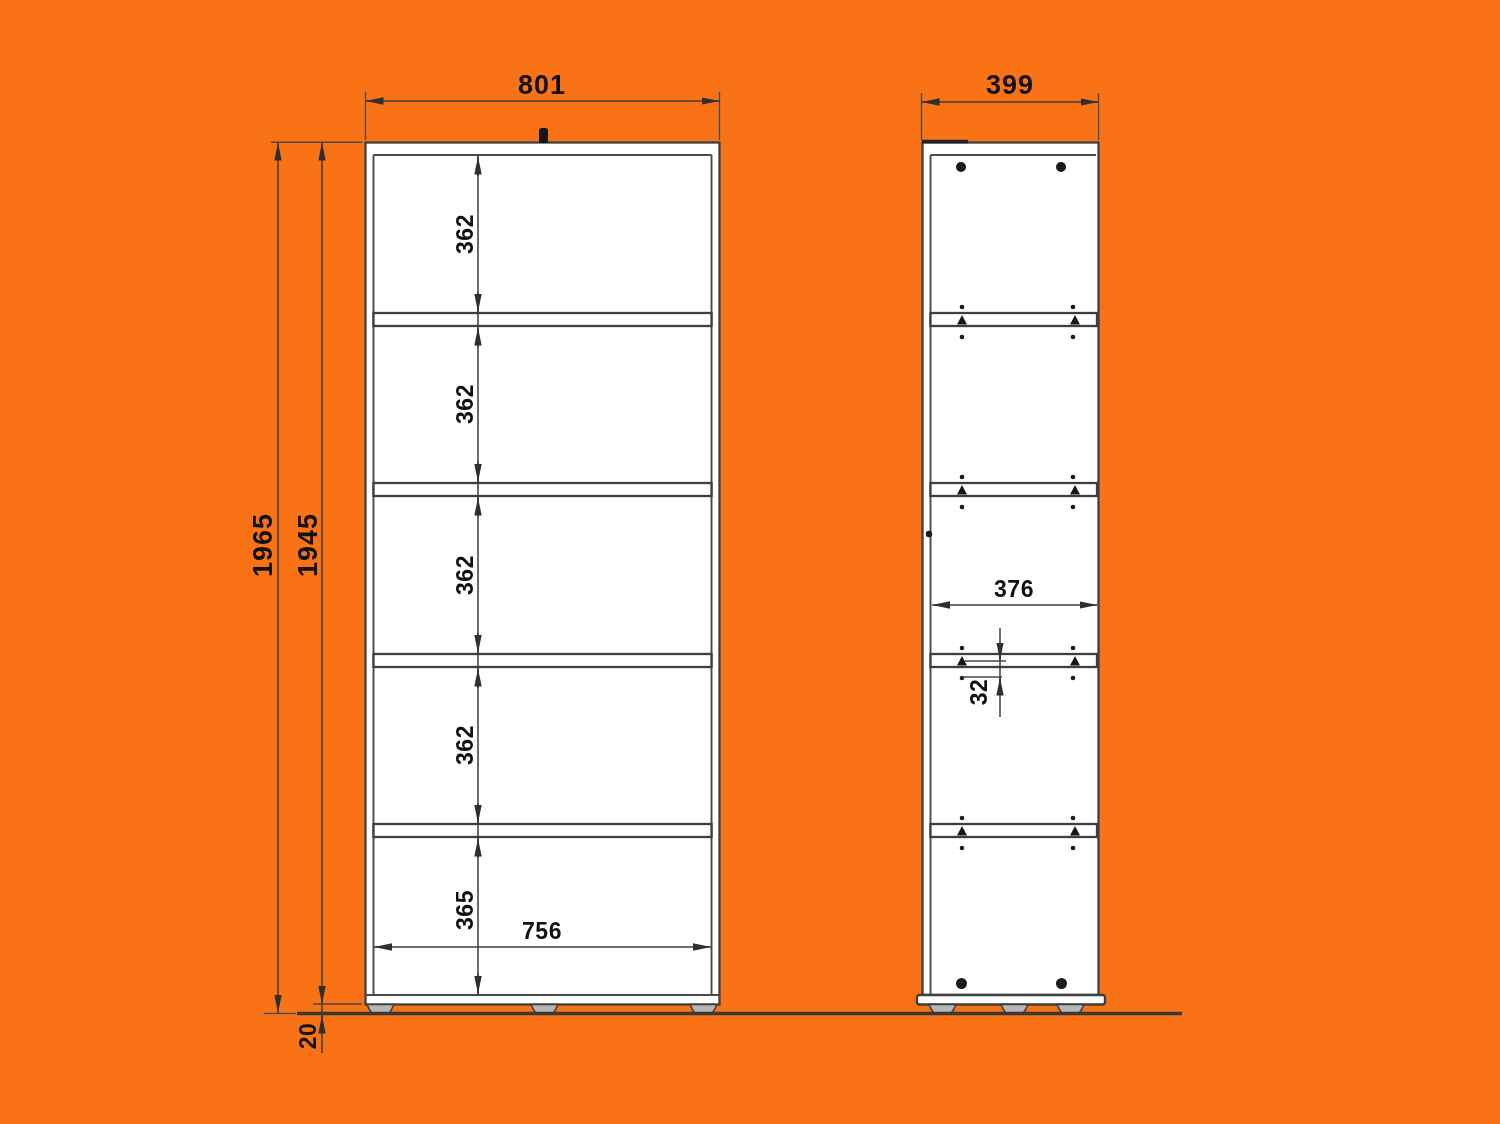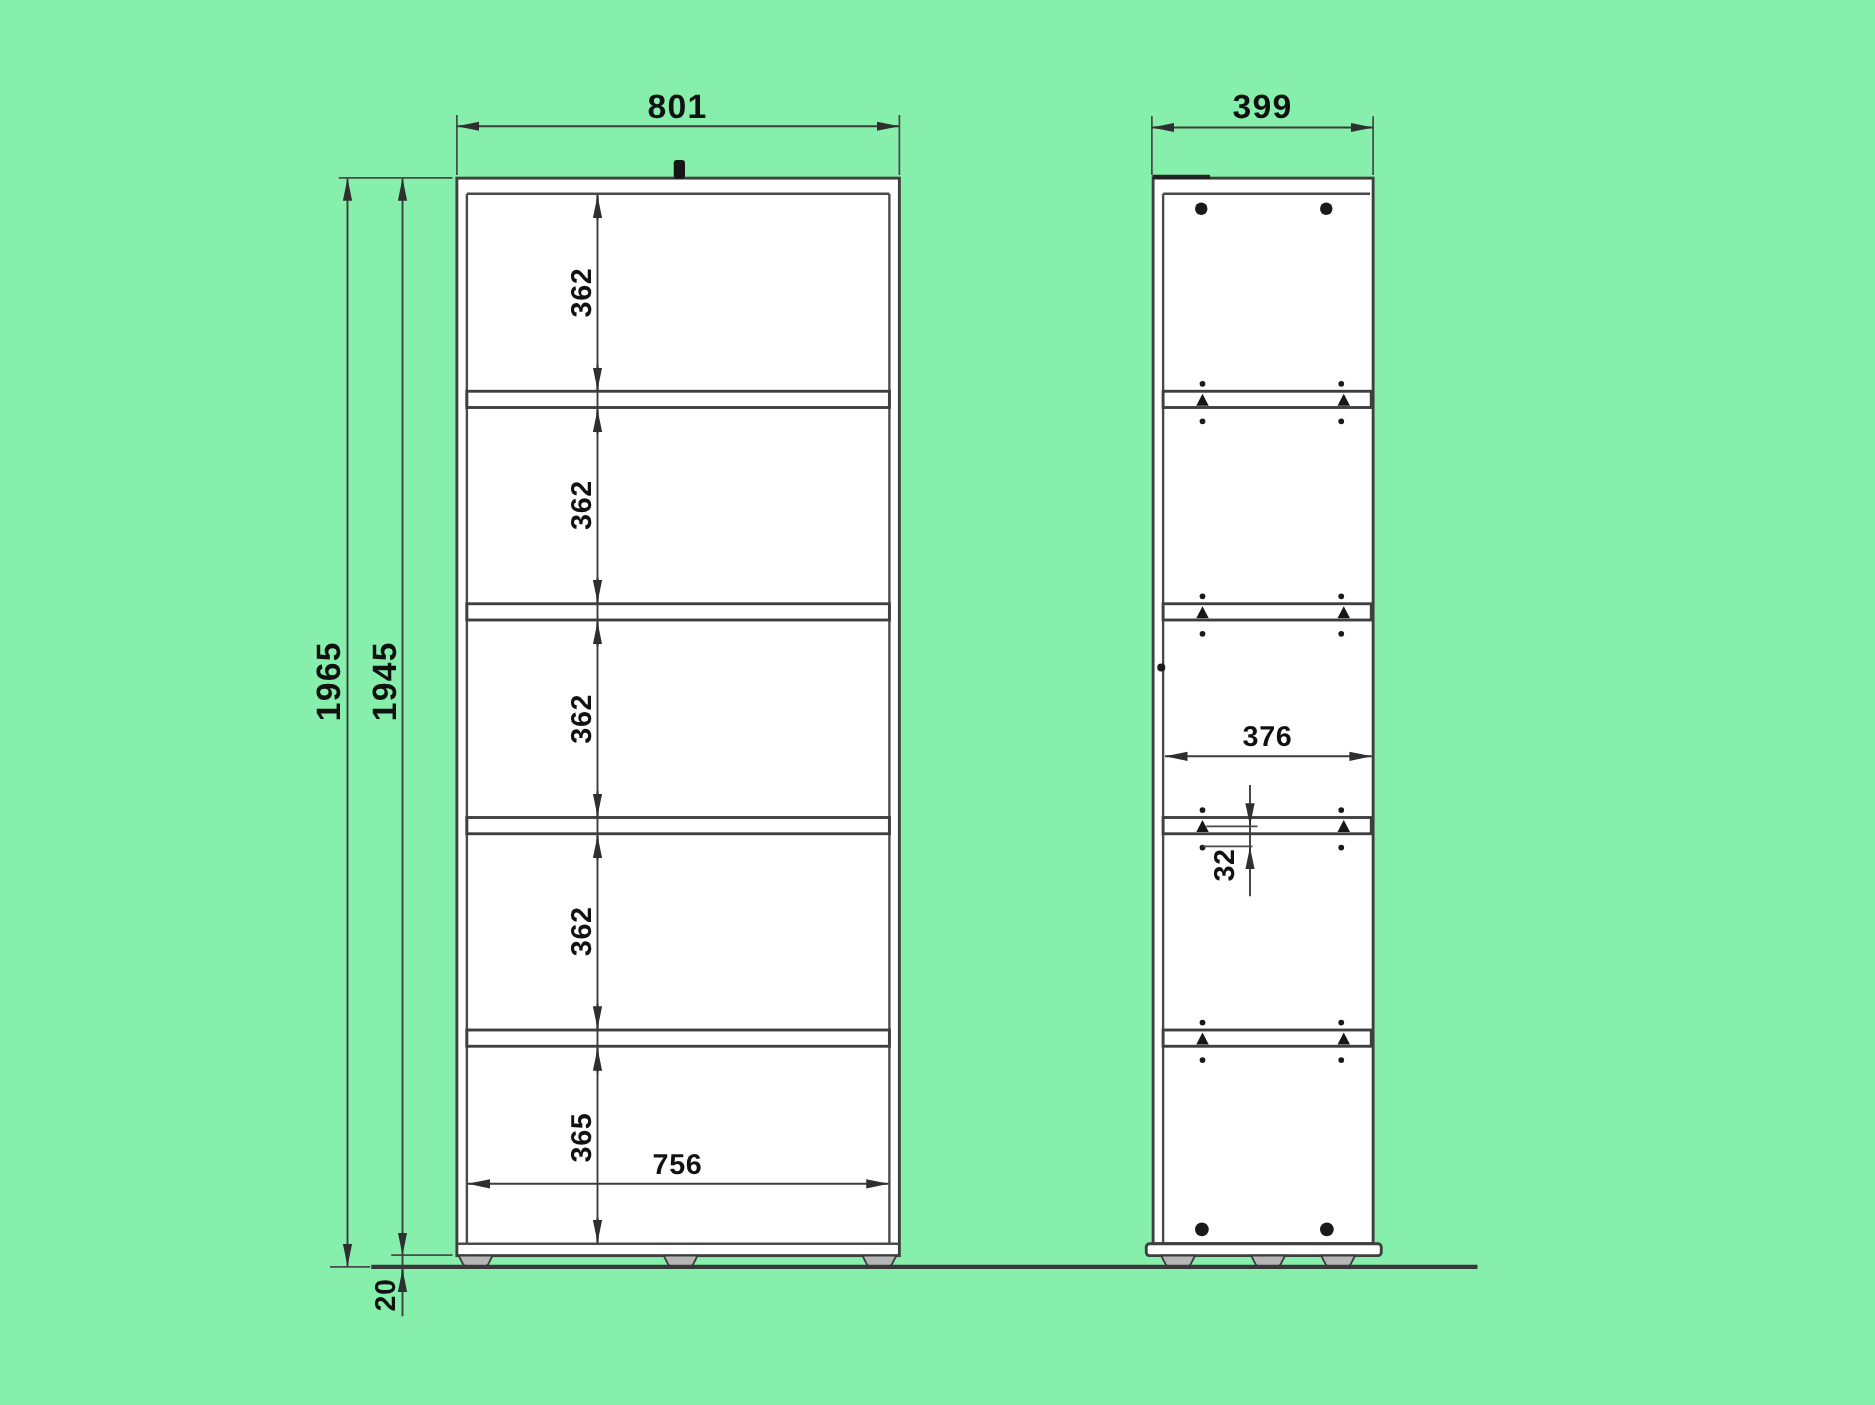--- a/index.html
+++ b/index.html
@@ -3,7 +3,7 @@
 <meta charset="utf-8">
 <style>
   html,body{margin:0;padding:0;background:#ffffff;}
-  .stage{position:relative;width:1500px;height:1124px;background:#86efac;overflow:hidden;}
+  .stage{position:relative;width:1500px;height:1124px;background:#f97316;overflow:hidden;}
   svg{display:block;}
   .geo{fill:#ffffff;stroke:#3f3f3f;stroke-width:2.3;}
   .geoline{stroke:#4a4a4a;stroke-width:1.9;fill:none;}

